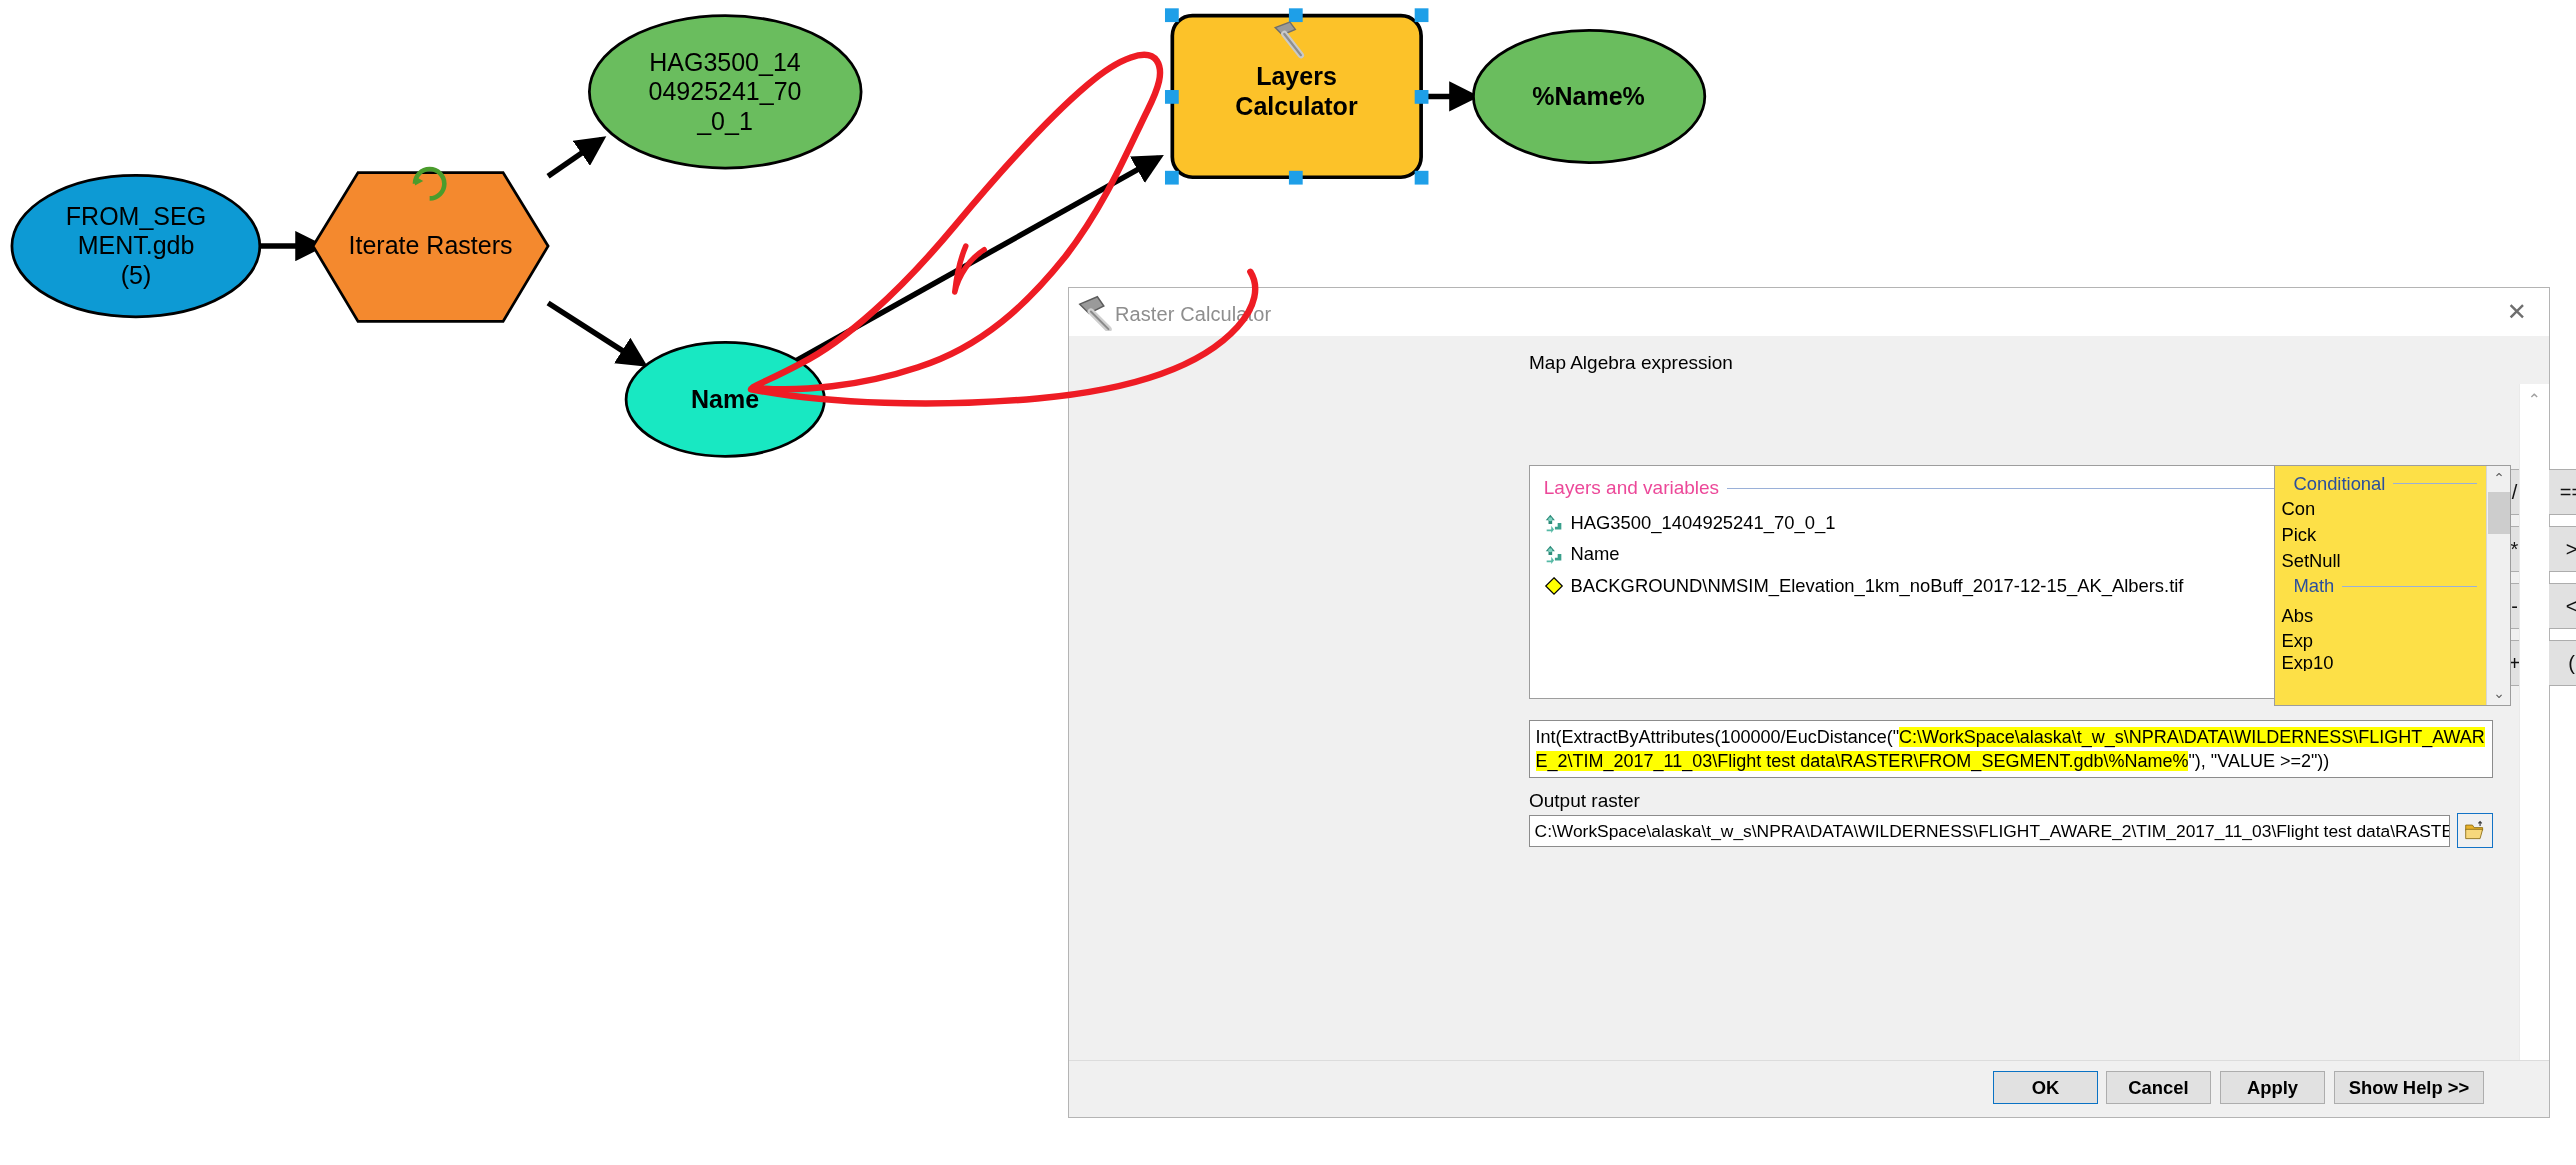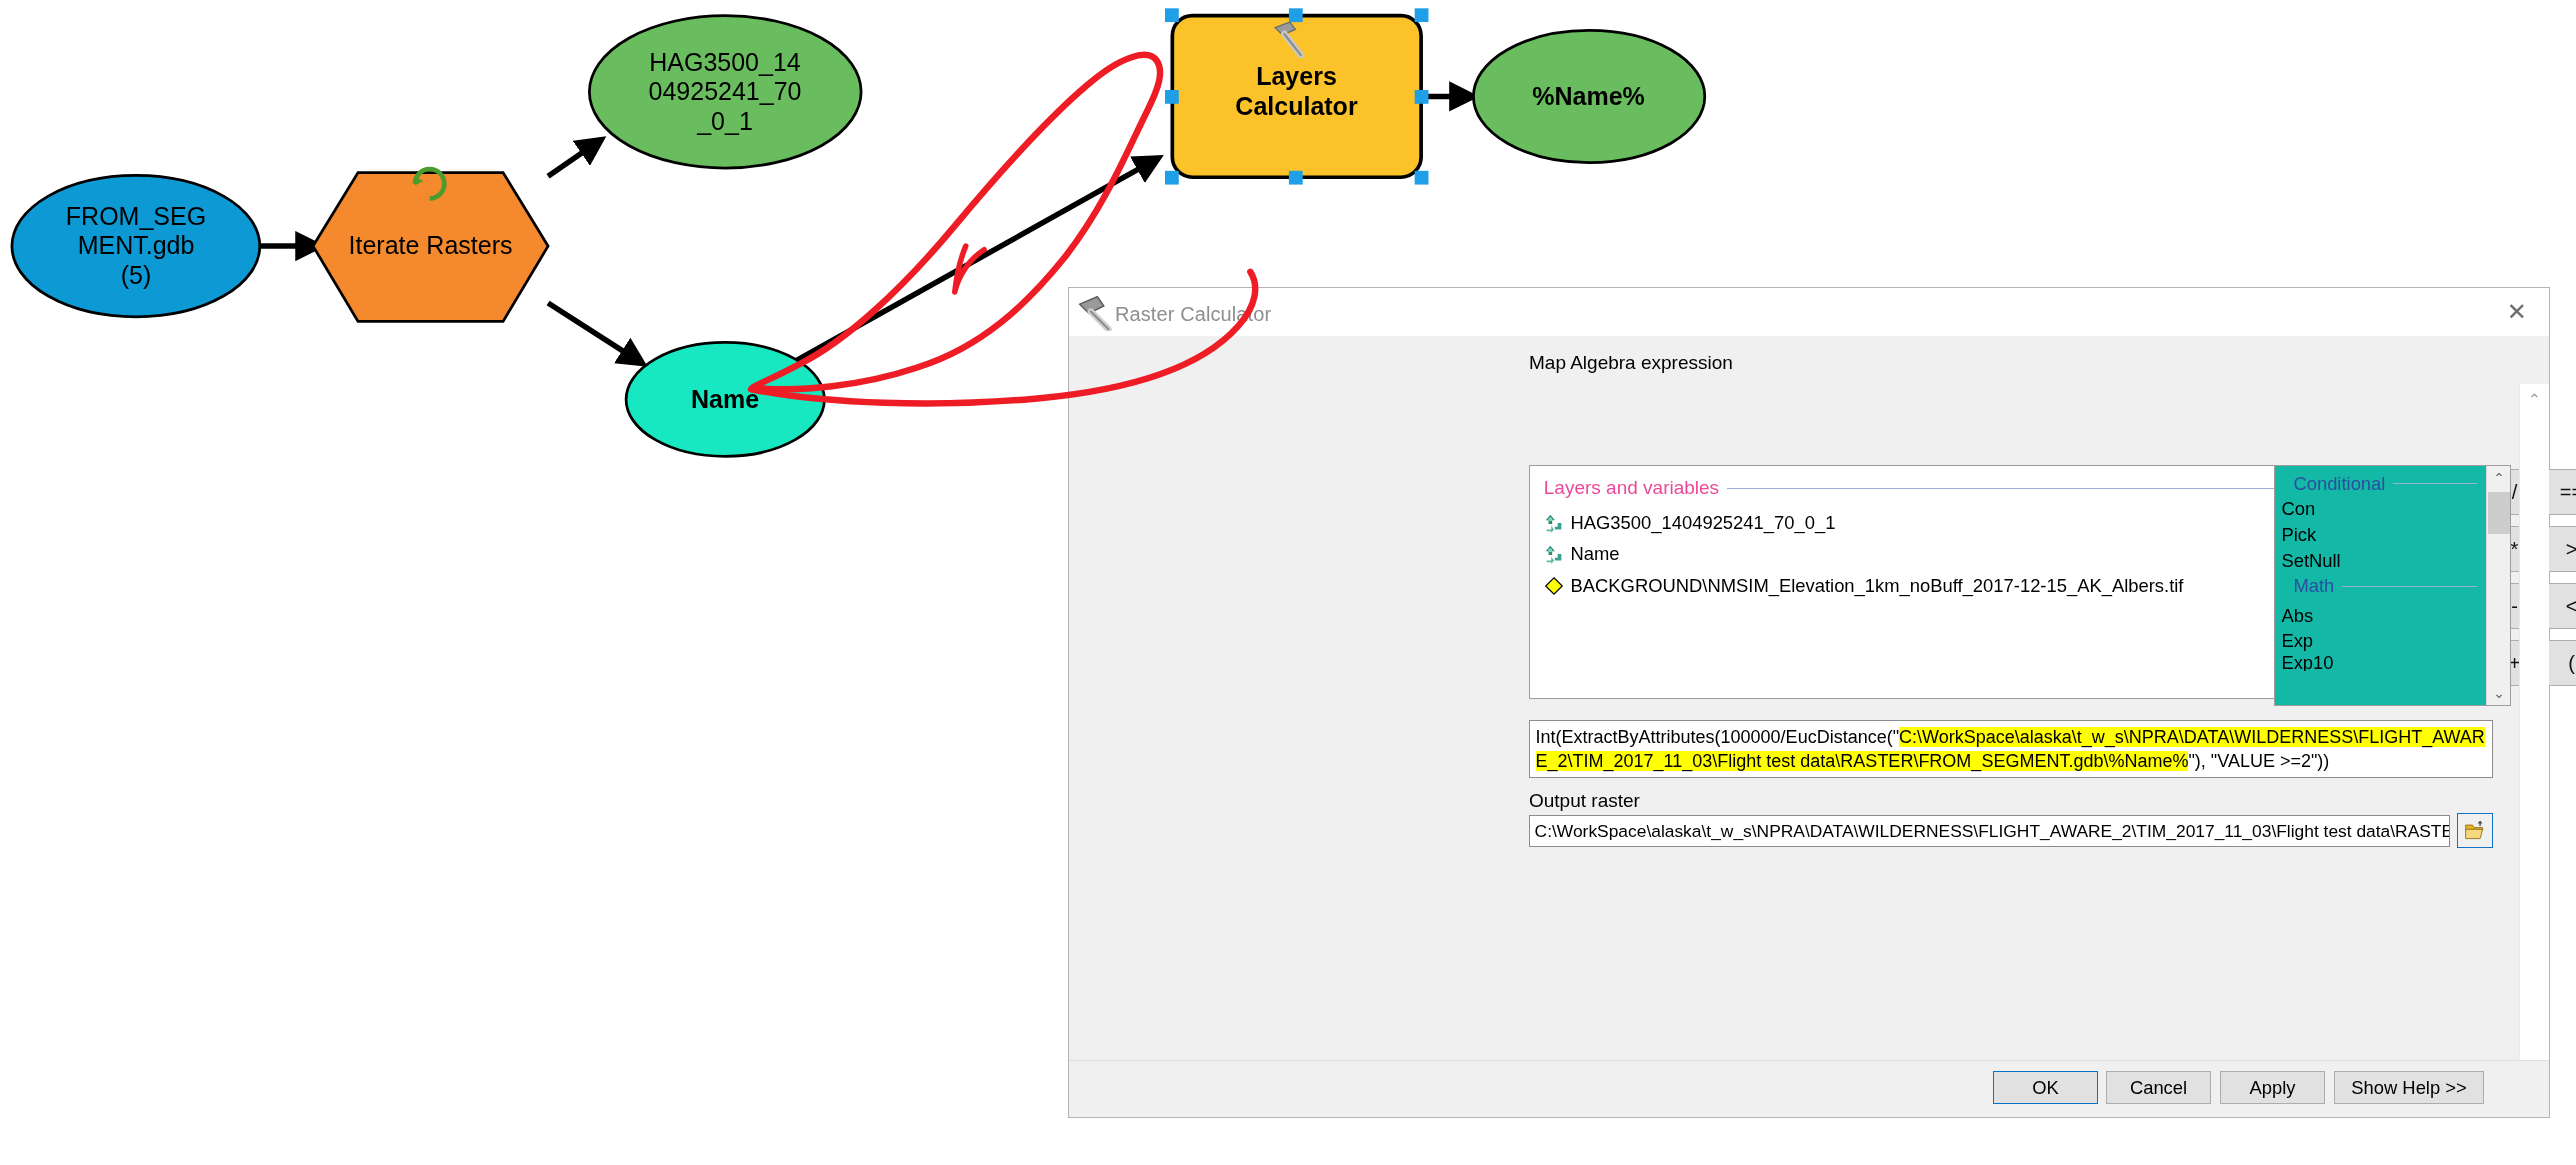--- a/index.html
+++ b/index.html
@@ -184,7 +184,7 @@
     top: 129px;
     width: 237px;
     height: 241px;
-    background: #14b8a6;
+    background: #fde047;
     border: 0.9px solid #9d9d9d;
     box-sizing: border-box;
     overflow: hidden;

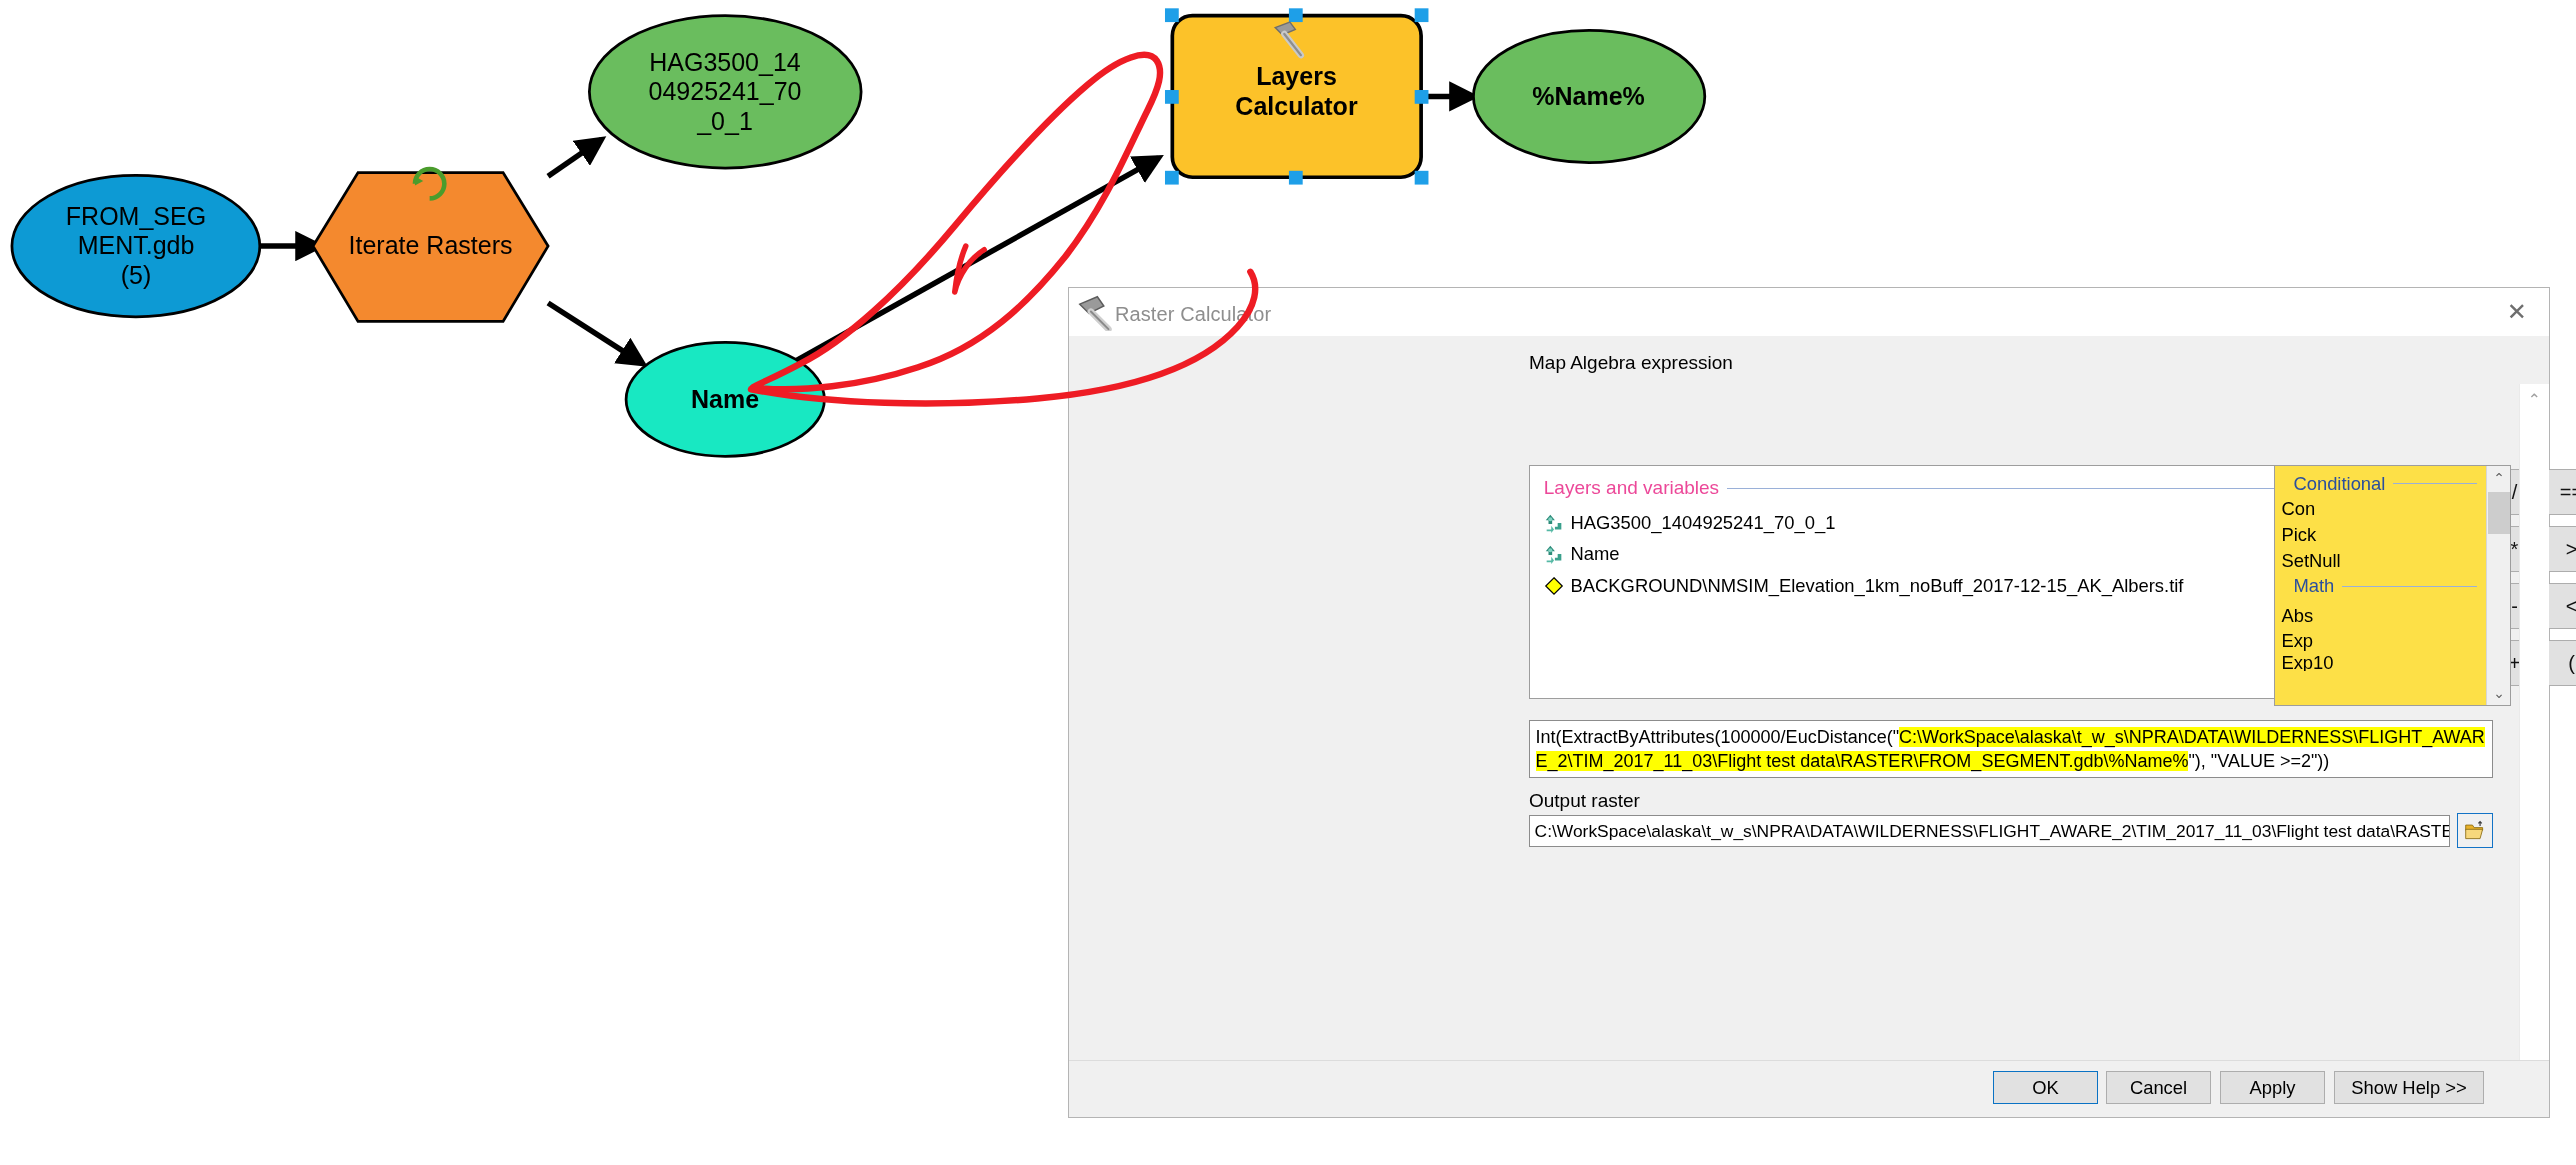--- a/index.html
+++ b/index.html
@@ -332,6 +332,7 @@
     height: 56px;
     background: #f0f0f0;
     border-top: 0.9px solid #dcdcdc;
+    font-weight: bold;
   }
   .footer-btn {
     position: absolute;

